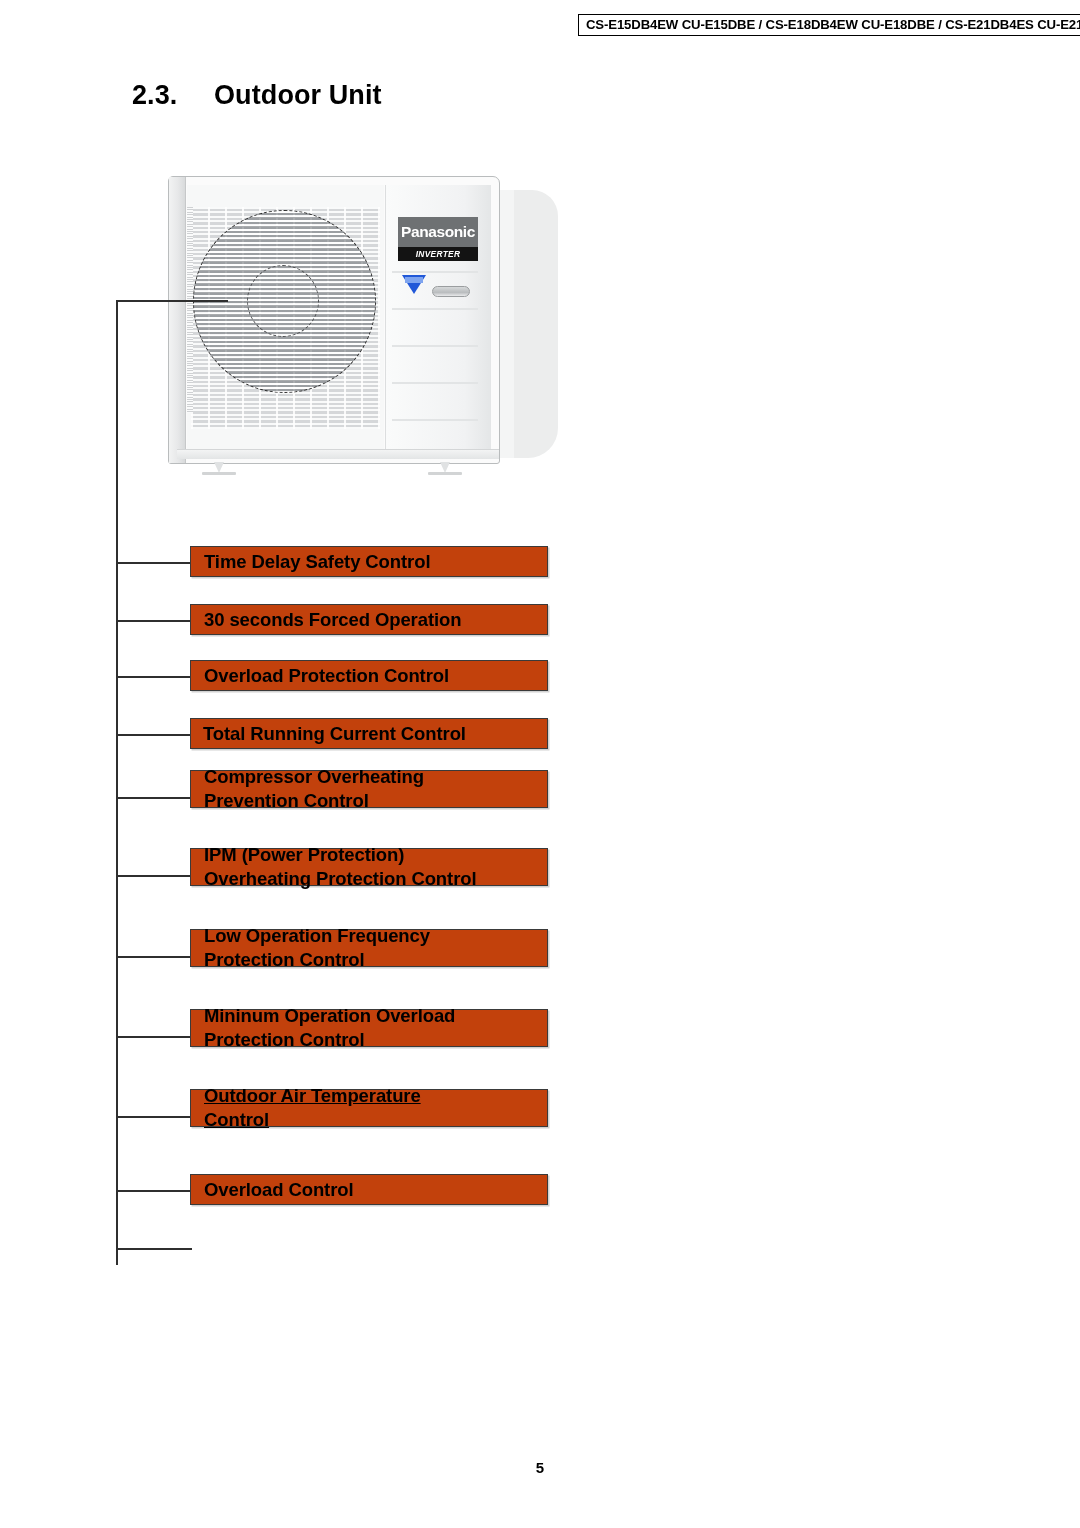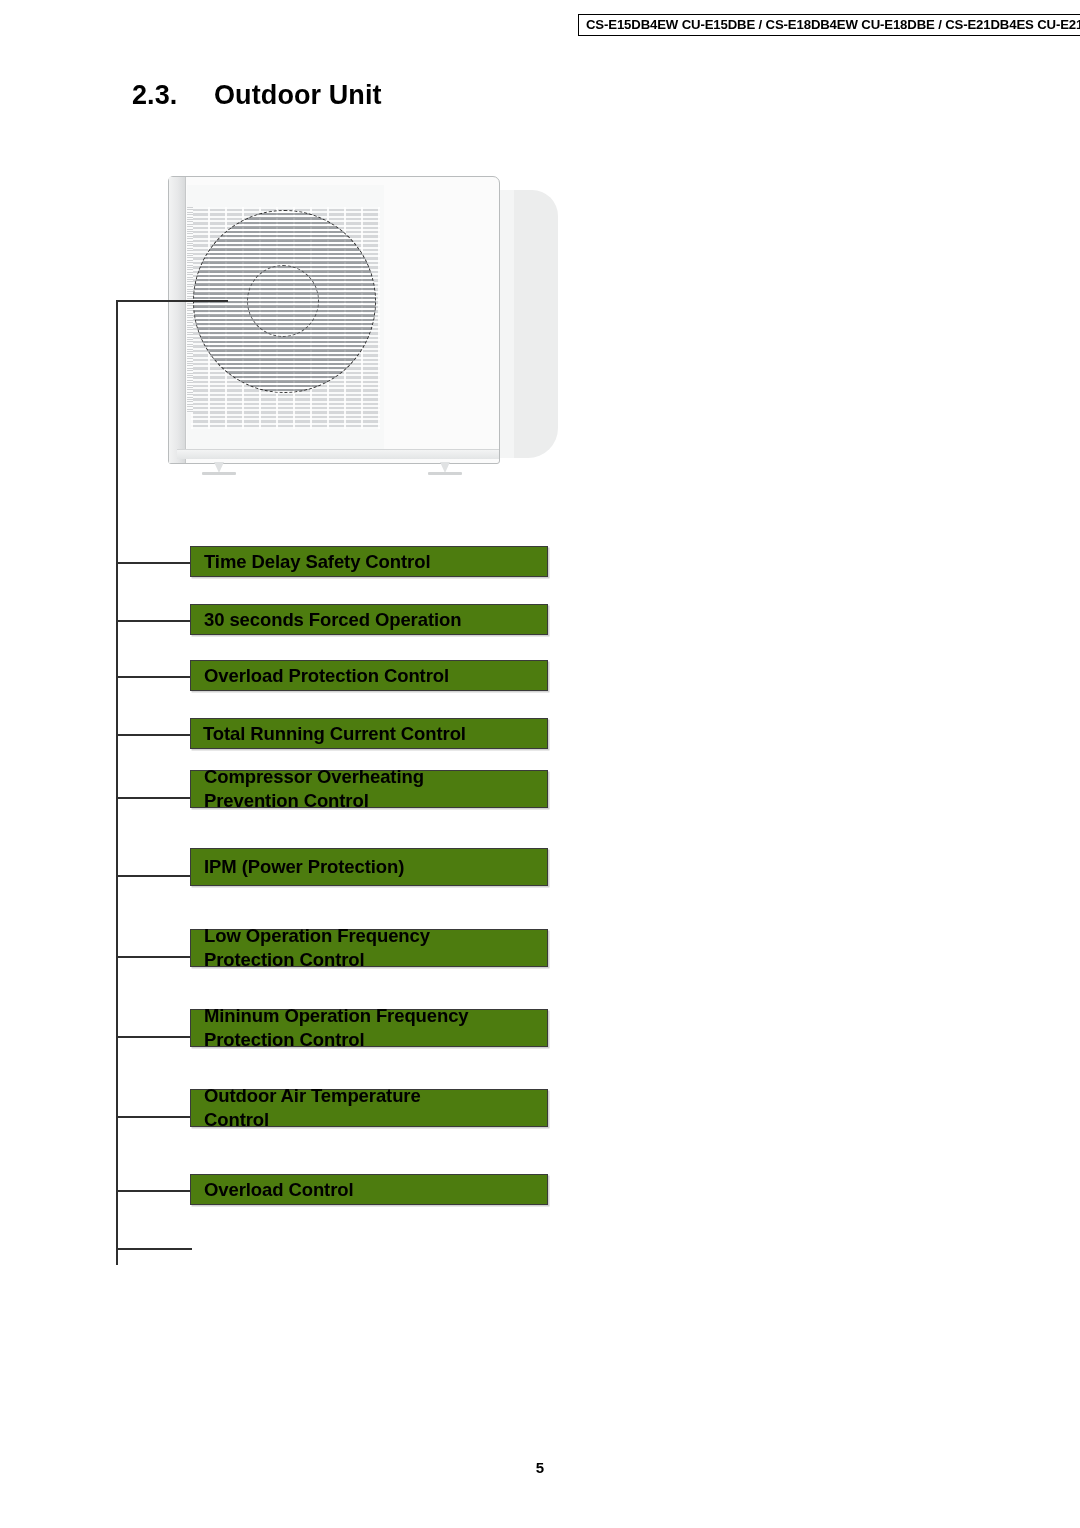--- a/index.html
+++ b/index.html
@@ -381,6 +381,22 @@
 
     <div class="unit-fin-strip"></div>
 
+    <div class="unit-right-panel">
+      <div class="panel-line" style="top:86px"></div>
+      <div class="panel-line" style="top:123px"></div>
+      <div class="panel-line" style="top:160px"></div>
+      <div class="panel-line" style="top:197px"></div>
+      <div class="panel-line" style="top:234px"></div>
+
+      <div class="logo-plate">
+        <span class="logo-text">Panasonic</span>
+      </div>
+      <div class="inverter-plate">
+        <span class="inv-text">INVERTER</span>
+      </div>
+      <div class="eco-badge"></div>
+      <div class="unit-handle"></div>
+    </div>
 
     <div class="unit-base"></div>
   </div>

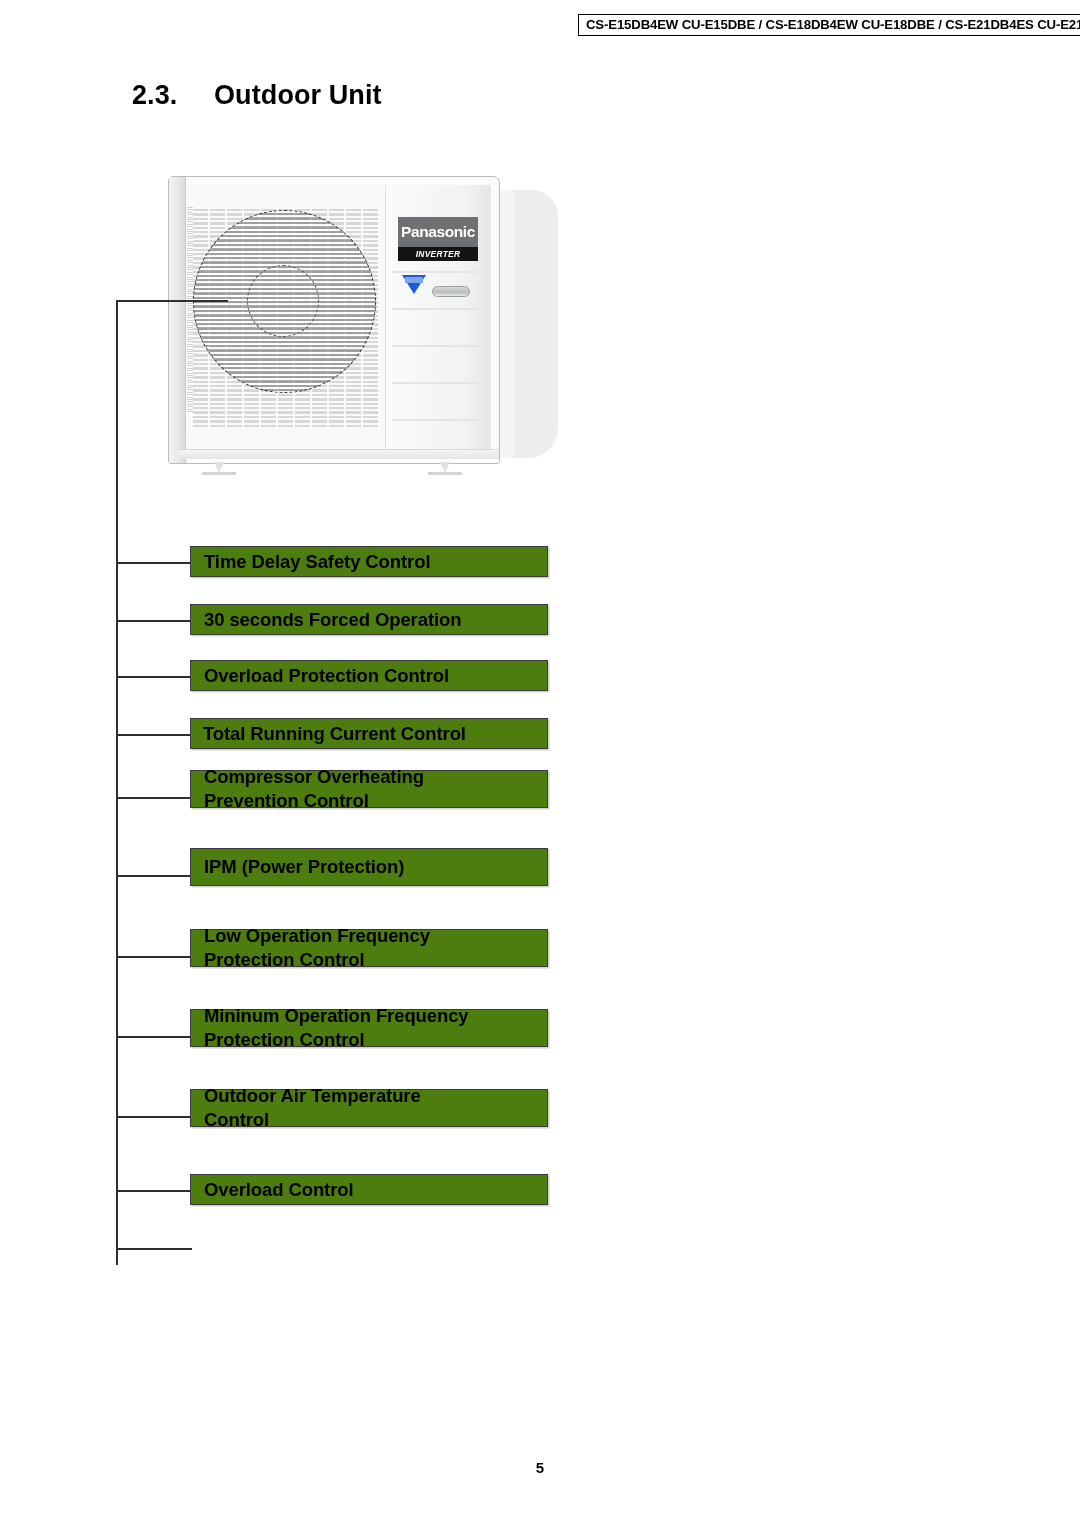--- a/index.html
+++ b/index.html
@@ -325,7 +325,7 @@
     left: 74px;
     width: 358px;
     border: 1.6px solid #3a3a3a;
-    background: #4d7c0f;
+    background: #c2410c;
     box-sizing: border-box;
     box-shadow: 1.5px 1.5px 0 rgba(0,0,0,0.18);
     display: flex;

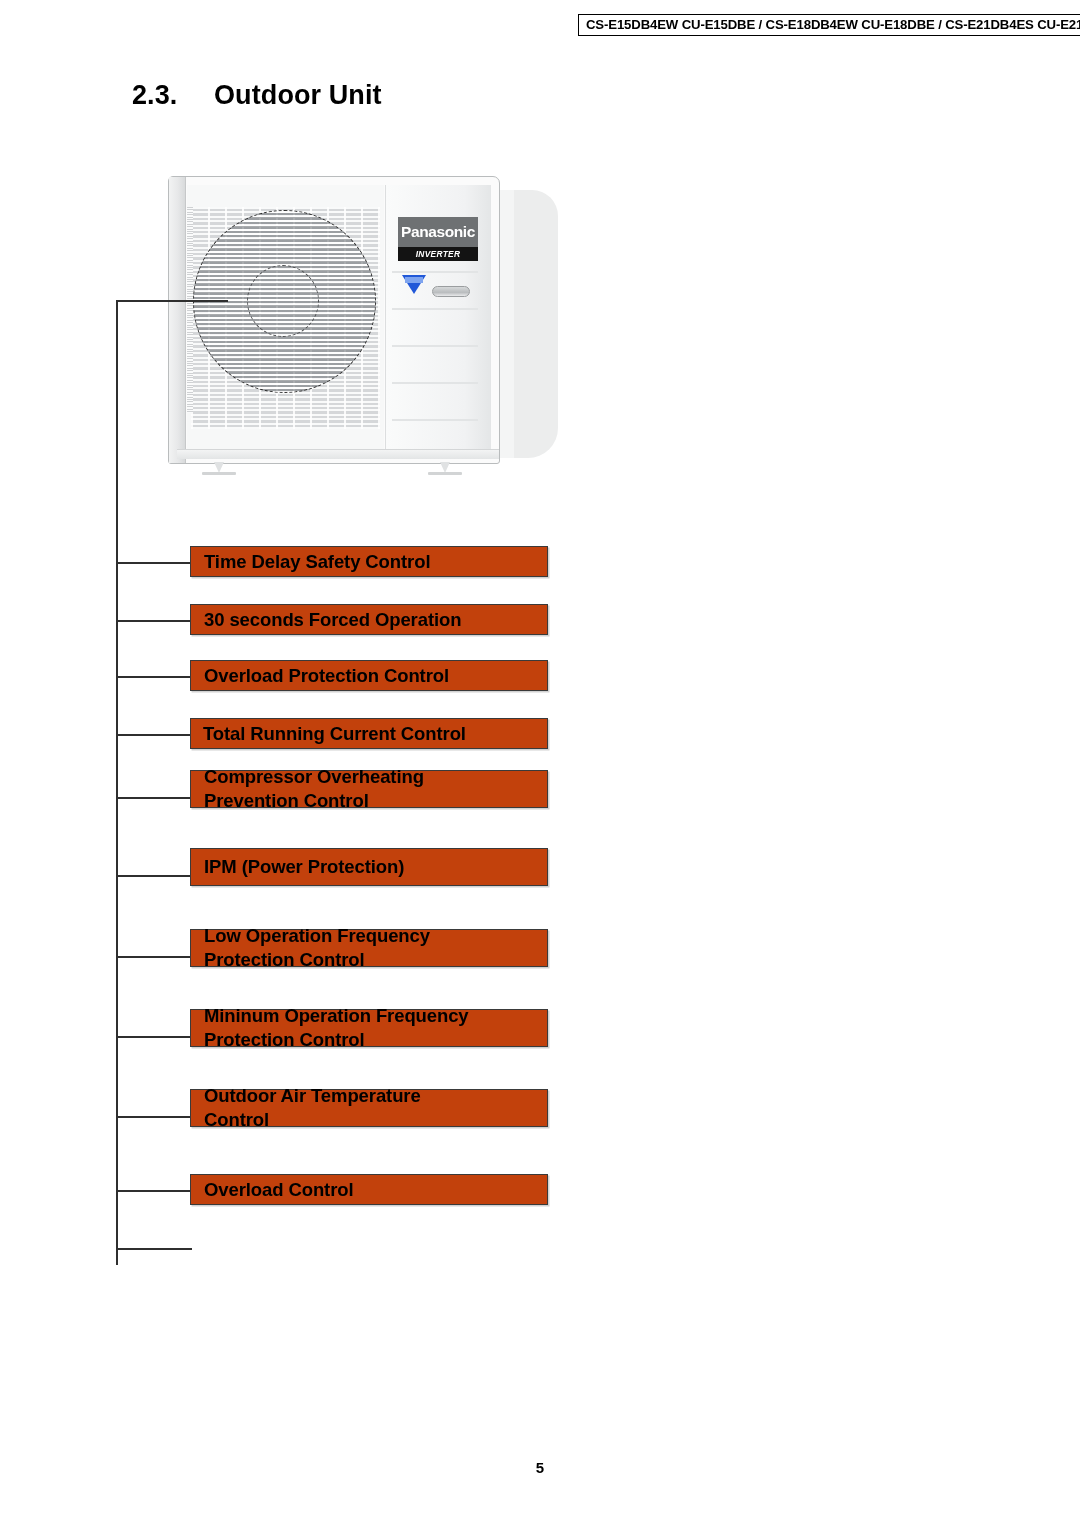--- a/index.html
+++ b/index.html
@@ -434,6 +434,7 @@
     <div class="branch" style="top: 575px;"></div>
     <div class="node-box h2" style="top: 548px;">
       <div class="line">IPM (Power Protection)</div>
+      <div class="line">Overheating Protection Control</div>
     </div>
     <div class="branch" style="top: 656px;"></div>
     <div class="node-box h2" style="top: 629px;">

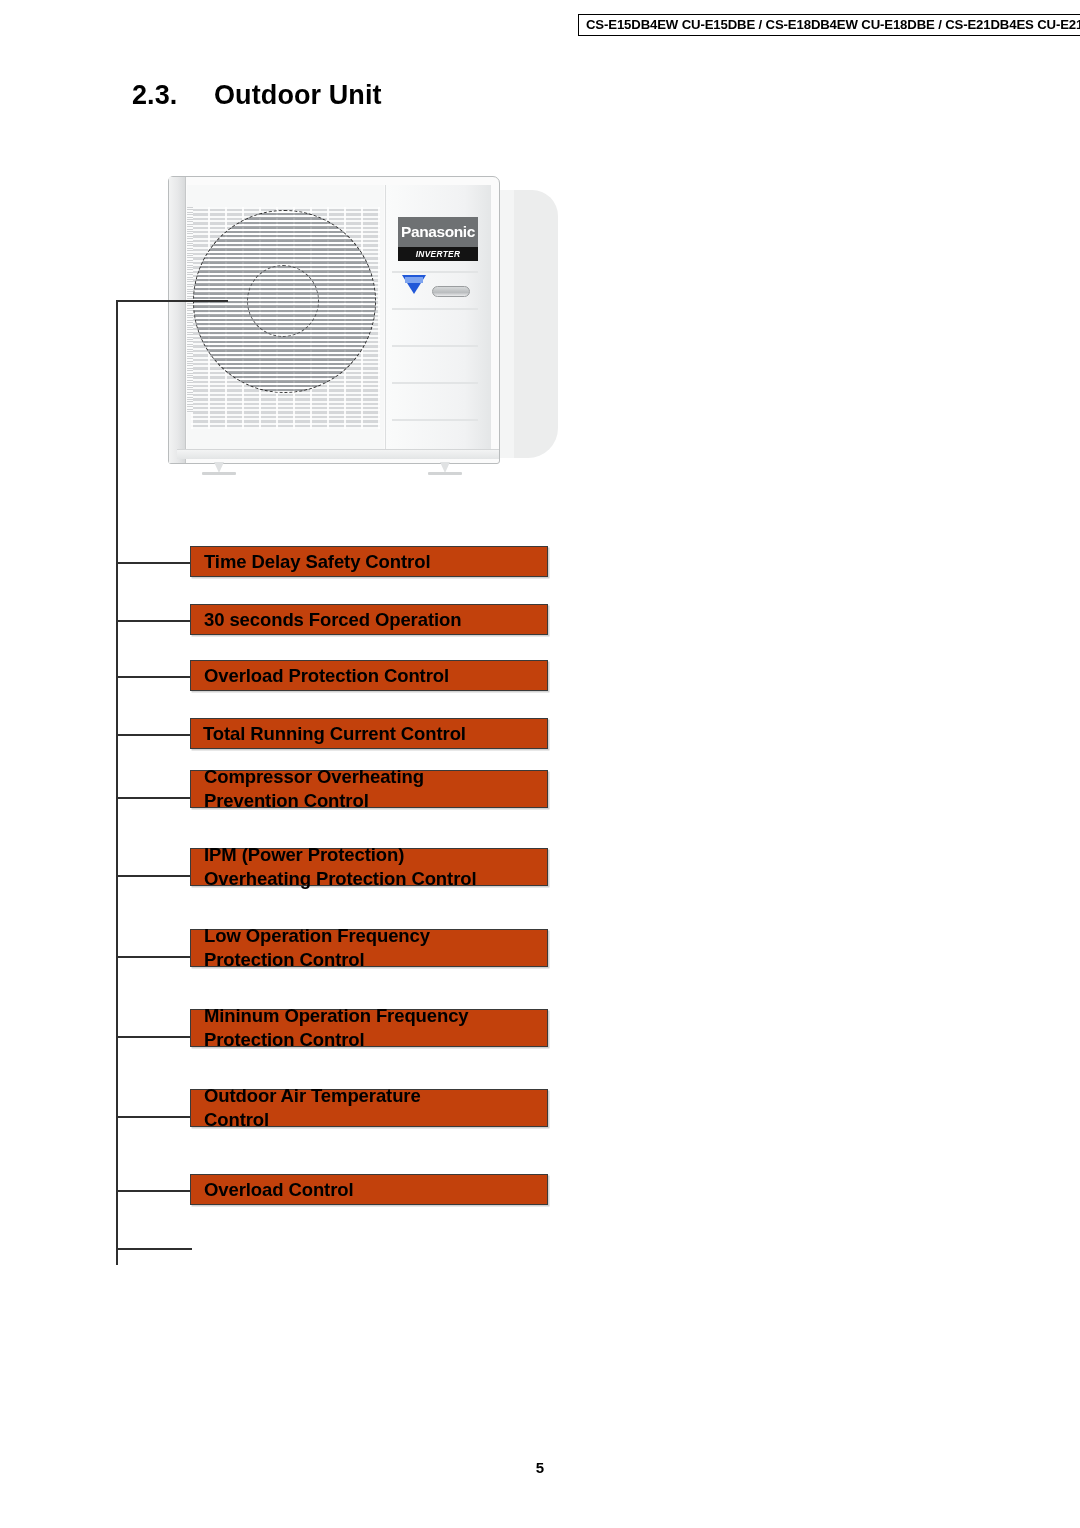--- a/index.html
+++ b/index.html
@@ -443,7 +443,7 @@
     </div>
     <div class="branch" style="top: 736px;"></div>
     <div class="node-box h2" style="top: 709px;">
-      <div class="line">Mininum Operation Frequency</div>
+      <div class="line">Mininum Operation Overload</div>
       <div class="line">Protection Control</div>
     </div>
     <div class="branch" style="top: 816px;"></div>

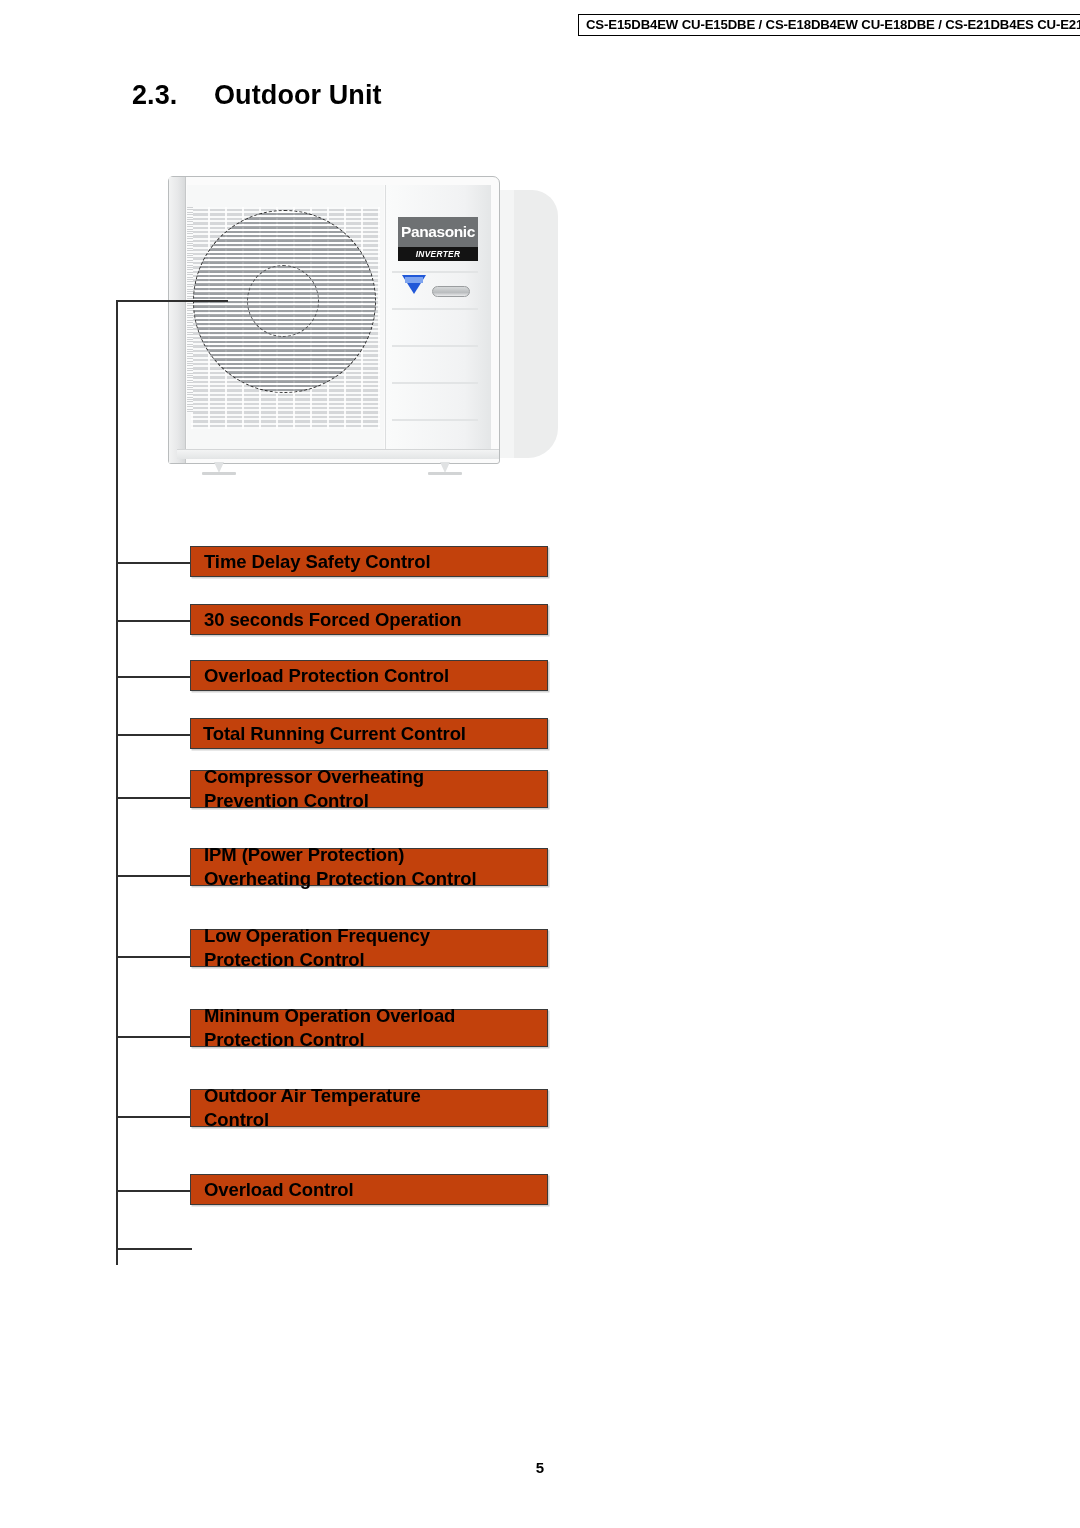--- a/index.html
+++ b/index.html
@@ -447,7 +447,7 @@
       <div class="line">Protection Control</div>
     </div>
     <div class="branch" style="top: 816px;"></div>
-    <div class="node-box h2" style="top: 789px;">
+    <div class="node-box h2" style="top: 789px; text-decoration: underline;">
       <div class="line">Outdoor Air Temperature</div>
       <div class="line">Control</div>
     </div>

